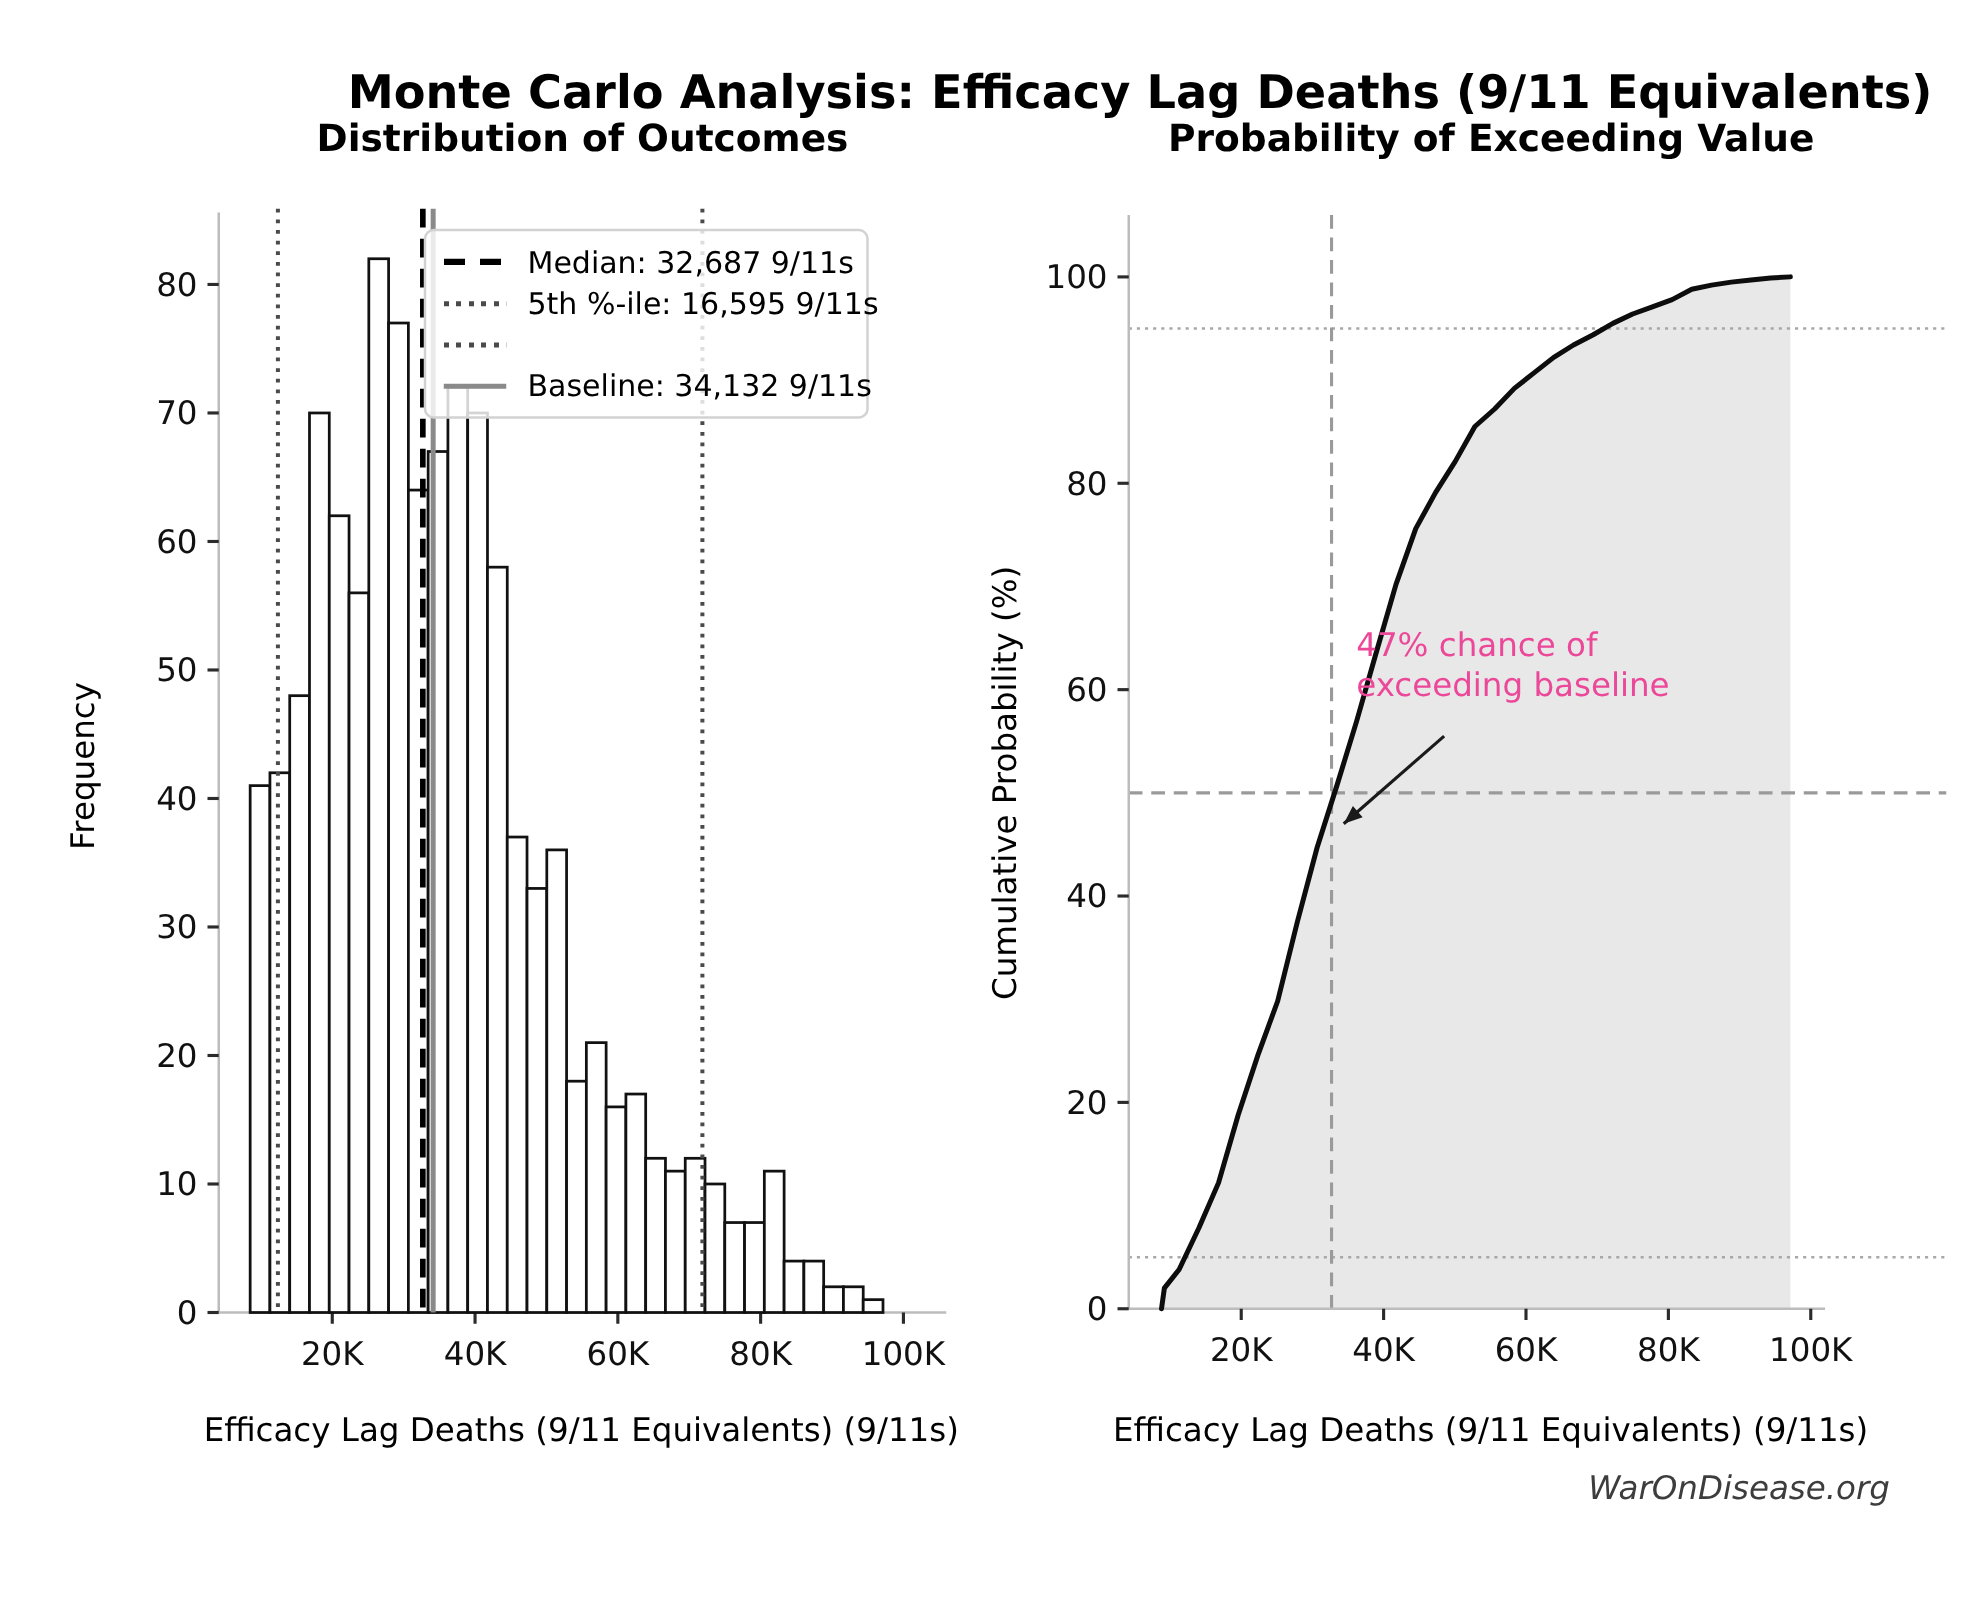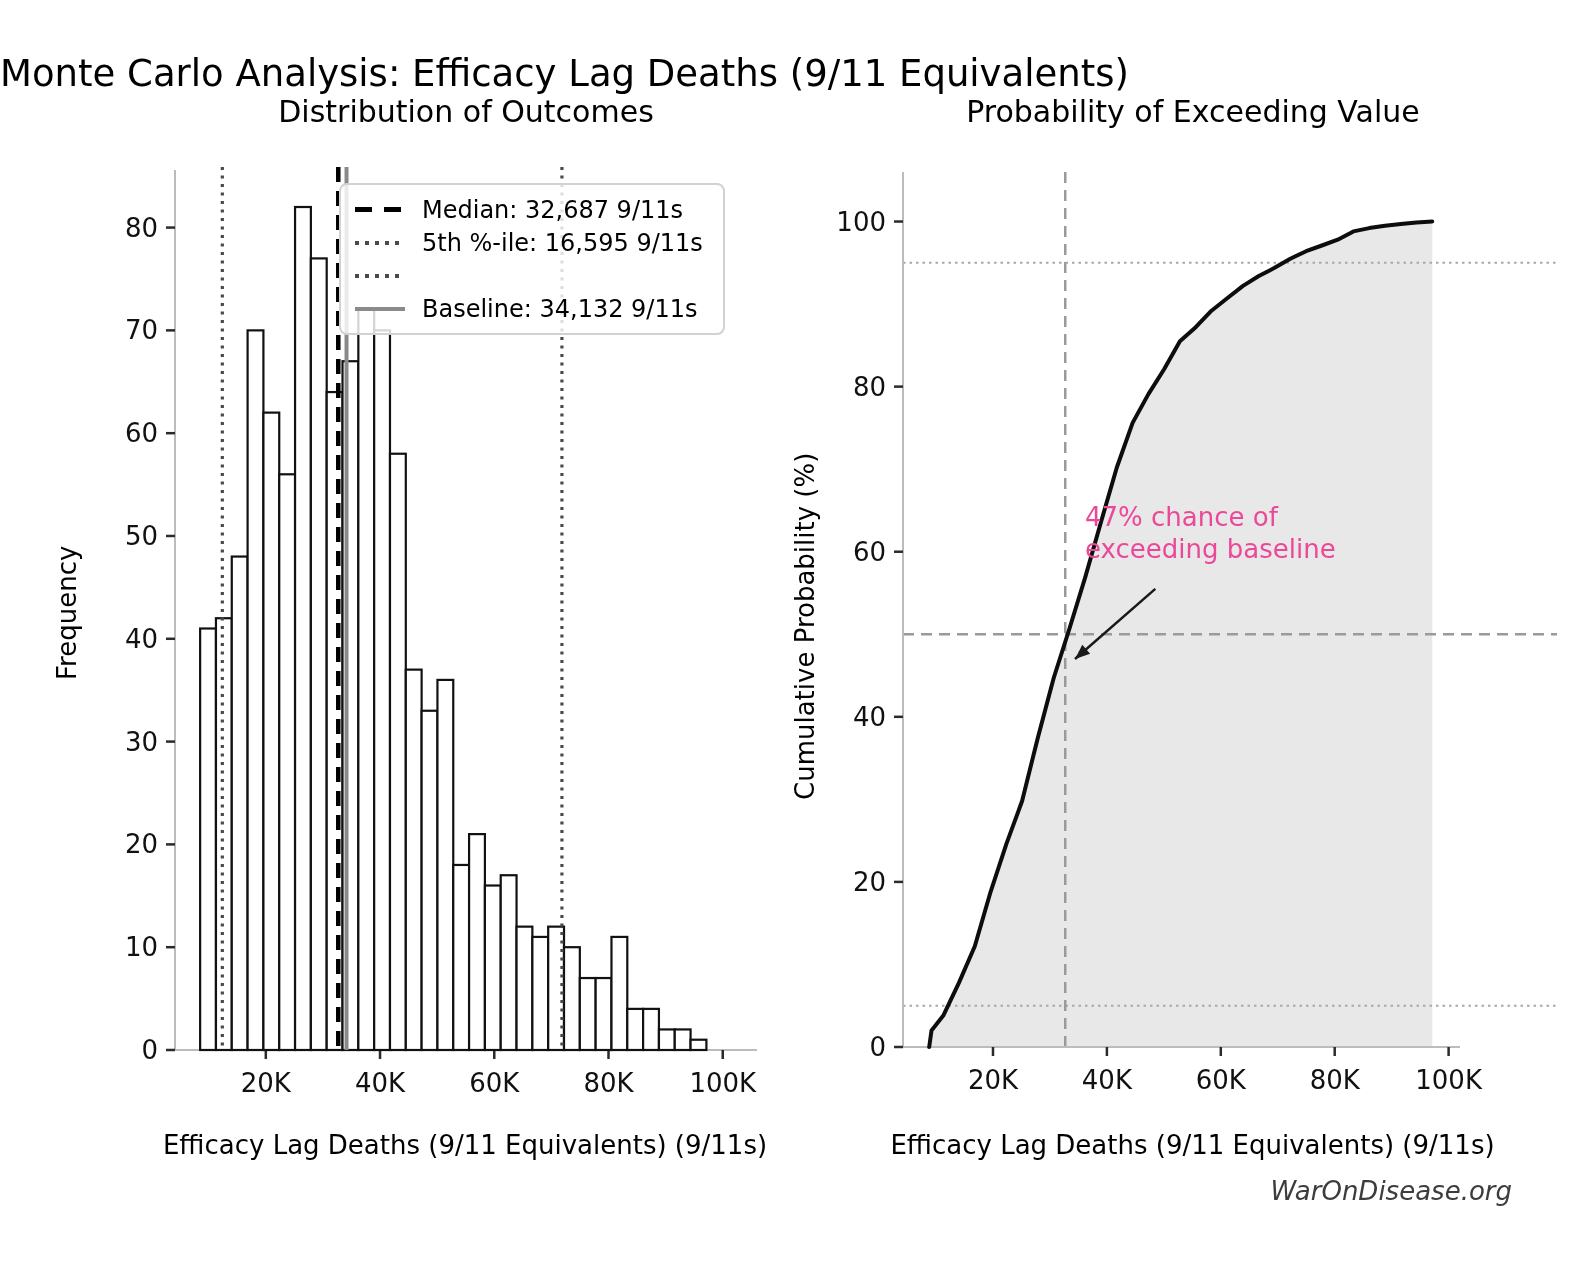--- a/index.html
+++ b/index.html
@@ -8,8 +8,8 @@
     font-family:"DejaVu Sans","Liberation Sans",sans-serif;overflow:hidden;
   }
   .suptitle{
-    position:absolute;top:52px;left:0;width:1546px;text-align:left;
-    font-size:37px;font-weight:normal;color:#000;letter-spacing:0px;
+    position:absolute;top:52px;left:0;width:1546px;text-align:right;
+    font-size:37px;font-weight:bold;color:#000;letter-spacing:0px;
   }
   .panel-title{position:absolute;top:94px;text-align:center;font-size:30px;font-weight:normal;color:#000;}
   #hist-title{left:175px;width:582px;}

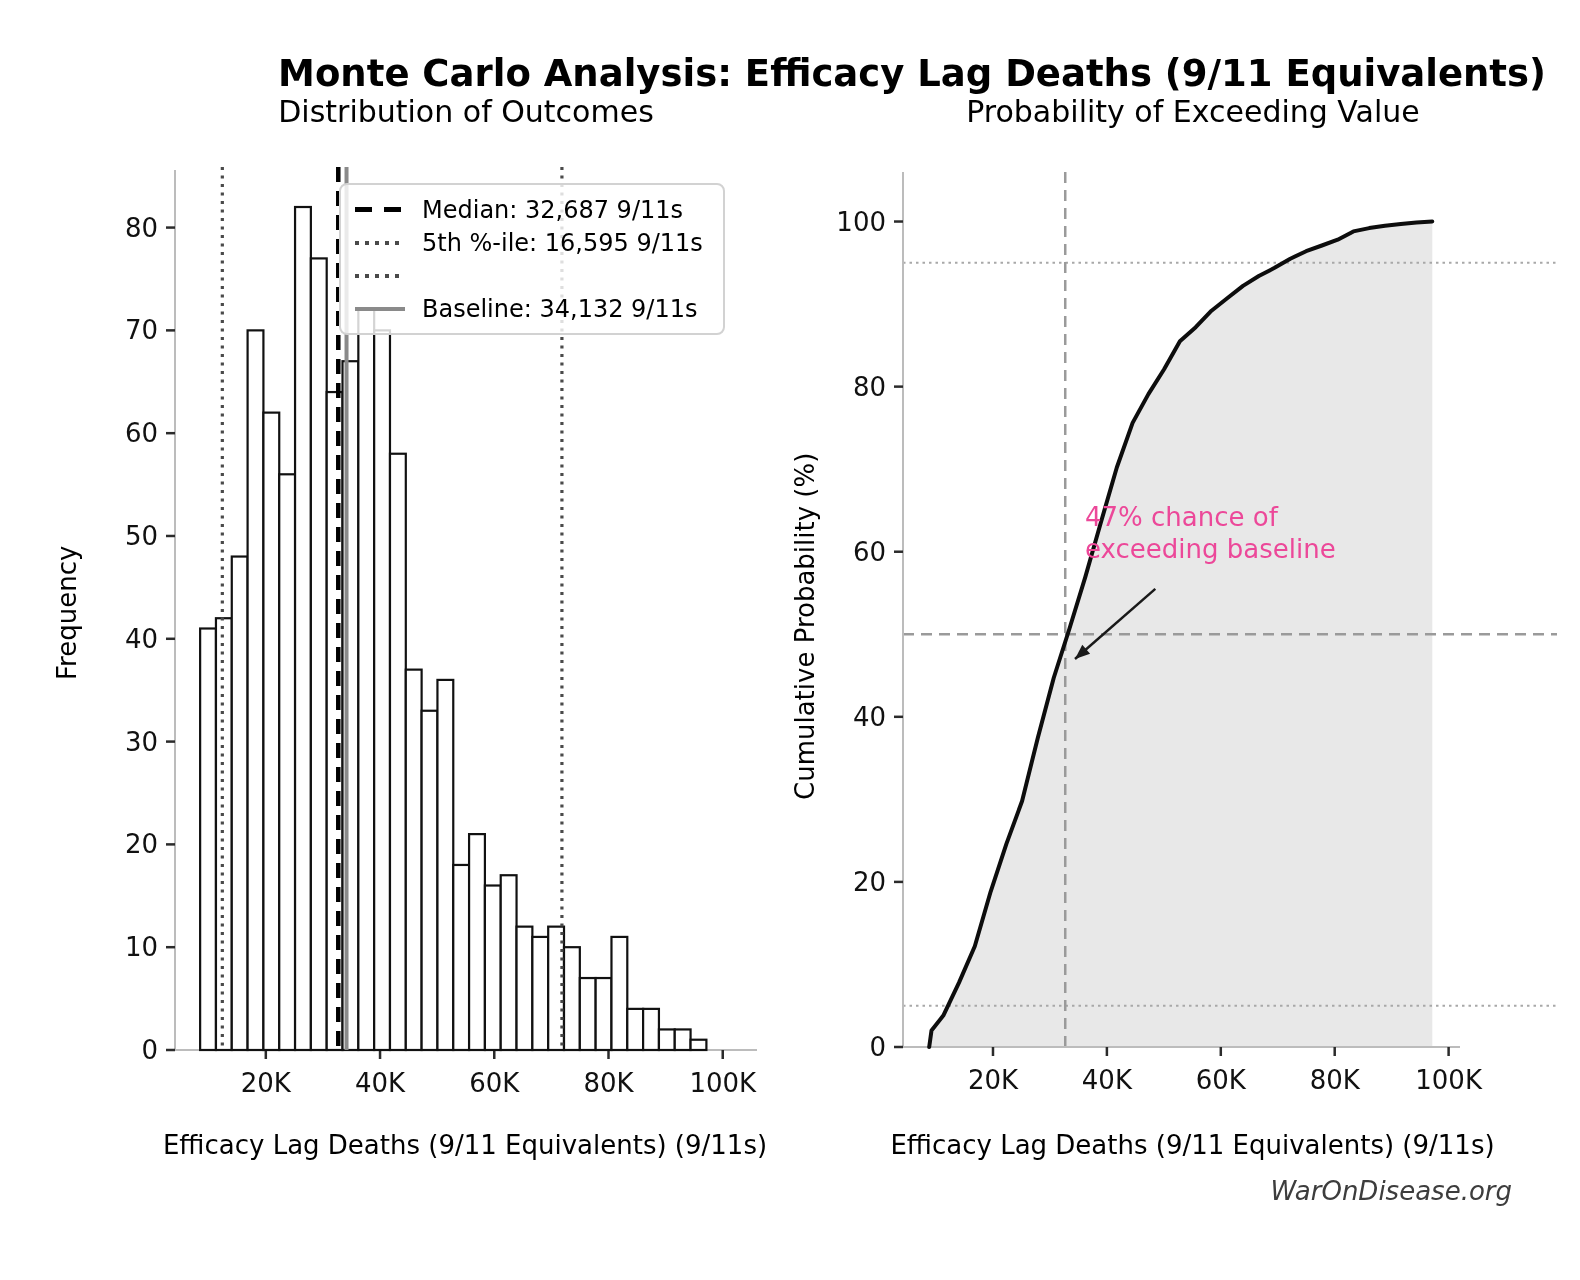--- a/index.html
+++ b/index.html
@@ -11,7 +11,7 @@
     position:absolute;top:52px;left:0;width:1546px;text-align:right;
     font-size:37px;font-weight:bold;color:#000;letter-spacing:0px;
   }
-  .panel-title{position:absolute;top:94px;text-align:center;font-size:30px;font-weight:normal;color:#000;}
+  .panel-title{position:absolute;top:94px;text-align:center;font-size:30px;font-weight:bold;color:#000;}
   #hist-title{left:175px;width:582px;}
   #cdf-title{left:903px;width:580px;}
   .xaxis-label{position:absolute;top:1130px;text-align:center;font-size:26px;color:#000;}

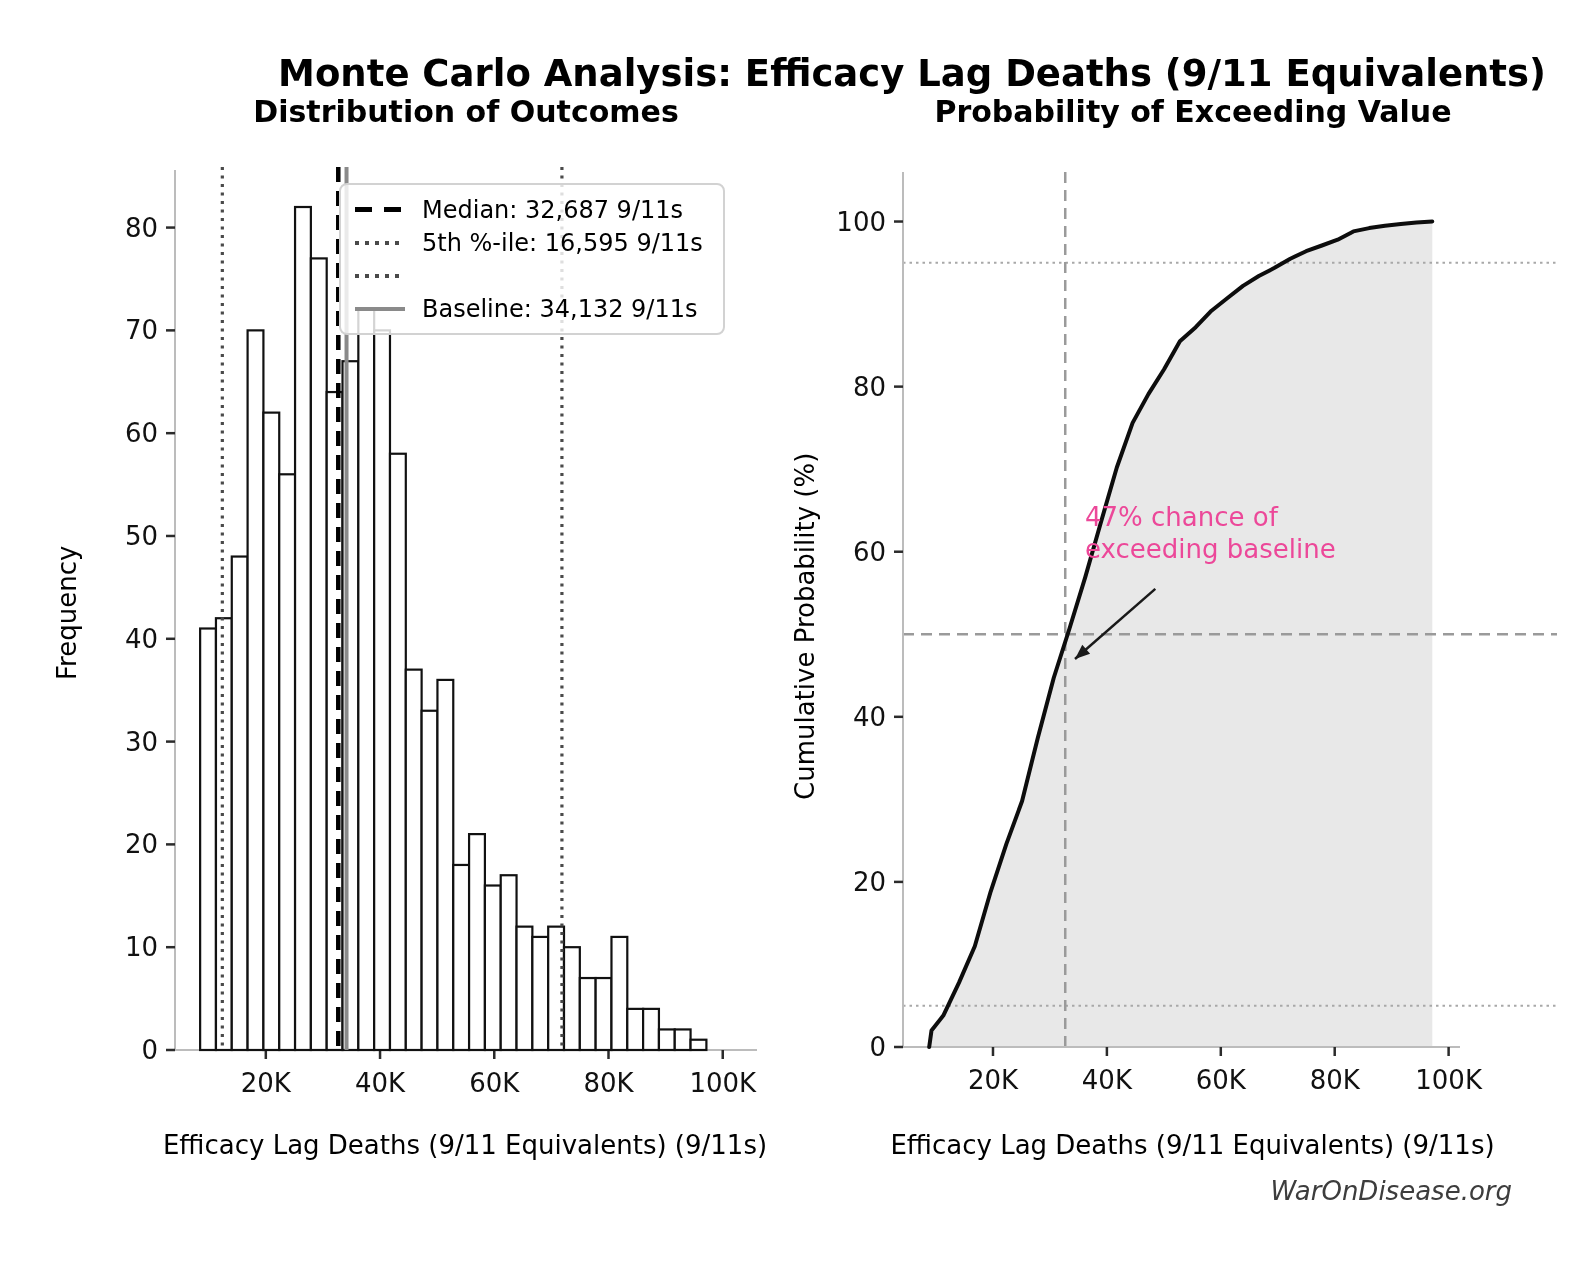--- a/index.html
+++ b/index.html
@@ -25,7 +25,7 @@
   #cdf-ylabel{left:790px;top:800px;}
   #plot{position:absolute;left:0;top:0;}
   .legend{
-    position:absolute;left:339px;top:183px;width:386px;height:152px;
+    position:absolute;left:339px;top:183px;width:356px;height:152px;
     background:rgba(255,255,255,0.82);border:2px solid #d2d2d2;border-radius:8px;
     box-sizing:border-box;display:flex;flex-direction:column;justify-content:space-around;
     padding:8px 14px;z-index:5;

